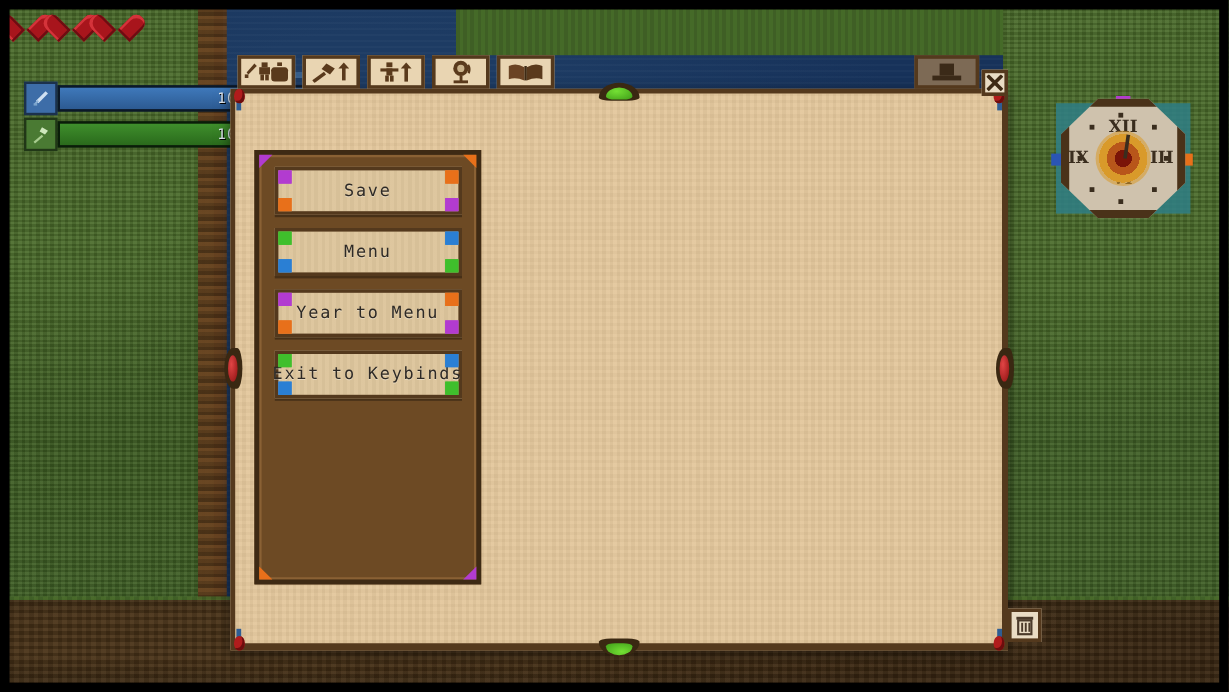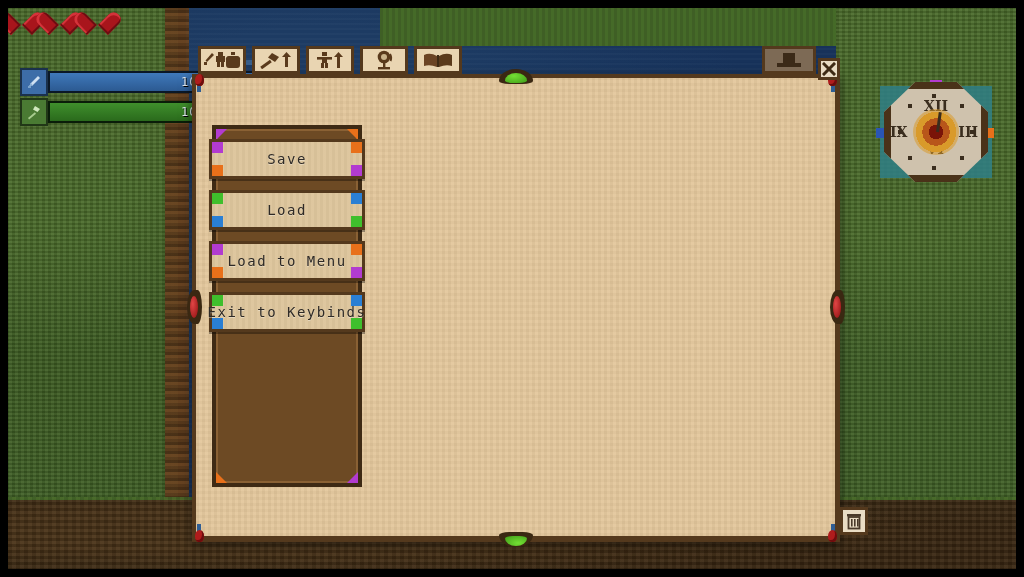--- a/index.html
+++ b/index.html
@@ -153,7 +153,7 @@
      display:flex;align-items:center;justify-content:center;cursor:pointer;}
 
   
-  .menubox{position:absolute;left:212px;top:125px;width:150px;height:362px;
+  .menubox{position:absolute;left:212px;top:125px;width:189px;height:362px;
      background:#6d4a24;border:4px solid #3e2a14;box-sizing:border-box;
      padding:10px 0;display:flex;flex-direction:column;gap:11px;align-items:center;
      box-shadow:inset 0 0 0 2px #8a6134;z-index:5;}

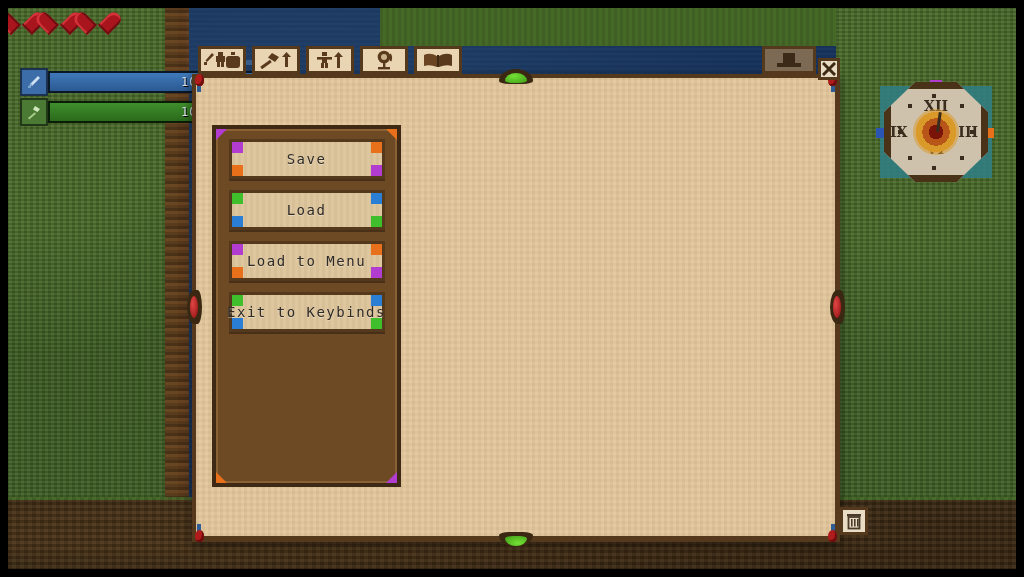--- a/index.html
+++ b/index.html
@@ -393,7 +393,7 @@
         <span class="bc tr" style="border-right-color: rgb(42, 127, 212); border-top-color: rgb(42, 127, 212);"></span>
         <span class="bc bl" style="border-left-color: rgb(42, 127, 212); border-bottom-color: rgb(42, 127, 212);"></span>
         <span class="bc br" style="border-right-color: rgb(63, 191, 44); border-bottom-color: rgb(63, 191, 44);"></span>
-        <span class="lbl">Load</span>
+        <span class="lbl">Menu</span>
       </div>
       <div class="mbtn">
         <span class="bc tl" style="border-left-color: rgb(178, 59, 208); border-top-color: rgb(178, 59, 208);"></span>

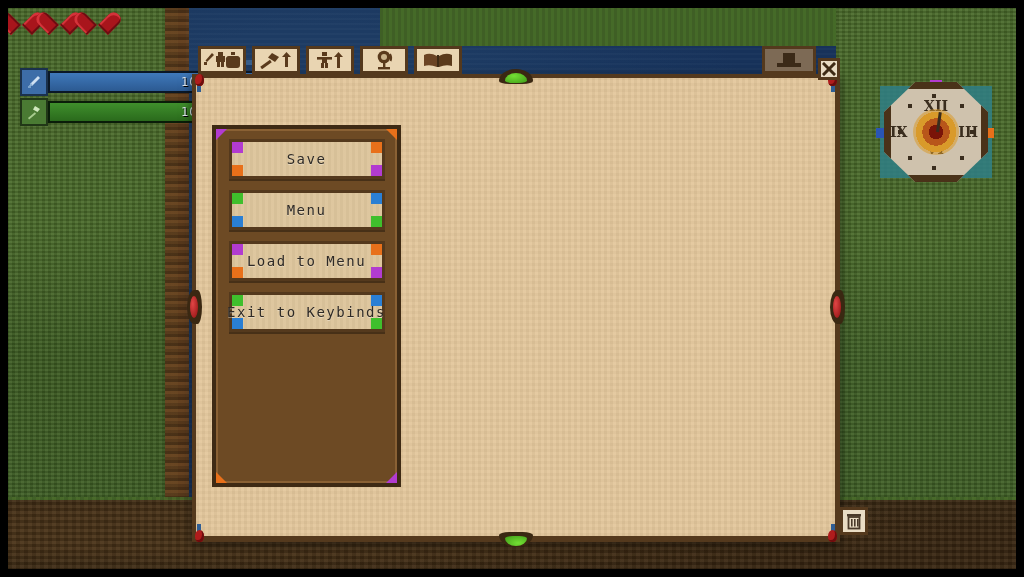--- a/index.html
+++ b/index.html
@@ -400,7 +400,7 @@
         <span class="bc tr" style="border-right-color: rgb(232, 112, 26); border-top-color: rgb(232, 112, 26);"></span>
         <span class="bc bl" style="border-left-color: rgb(232, 112, 26); border-bottom-color: rgb(232, 112, 26);"></span>
         <span class="bc br" style="border-right-color: rgb(178, 59, 208); border-bottom-color: rgb(178, 59, 208);"></span>
-        <span class="lbl">Load to Menu</span>
+        <span class="lbl">Year to Menu</span>
       </div>
       <div class="mbtn">
         <span class="bc tl" style="border-left-color: rgb(63, 191, 44); border-top-color: rgb(63, 191, 44);"></span>

